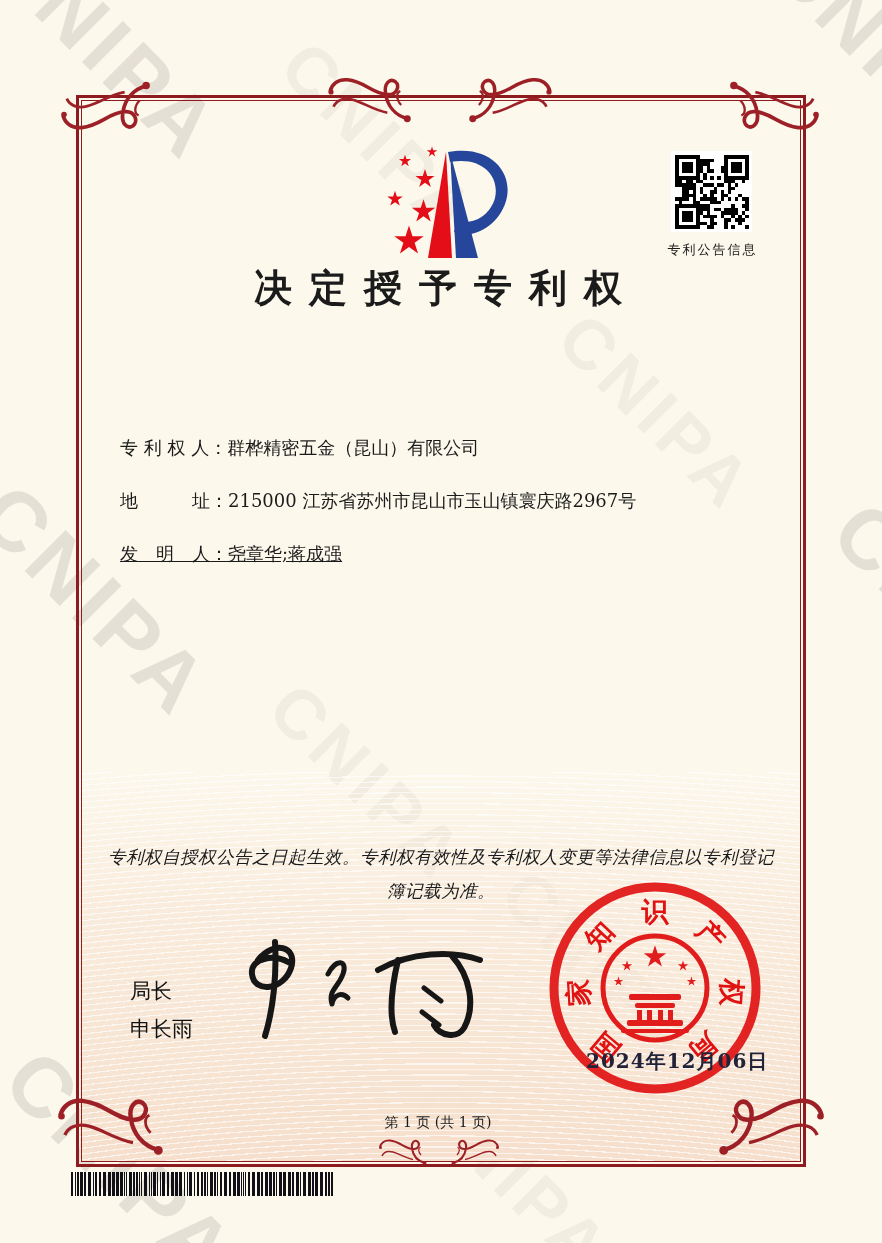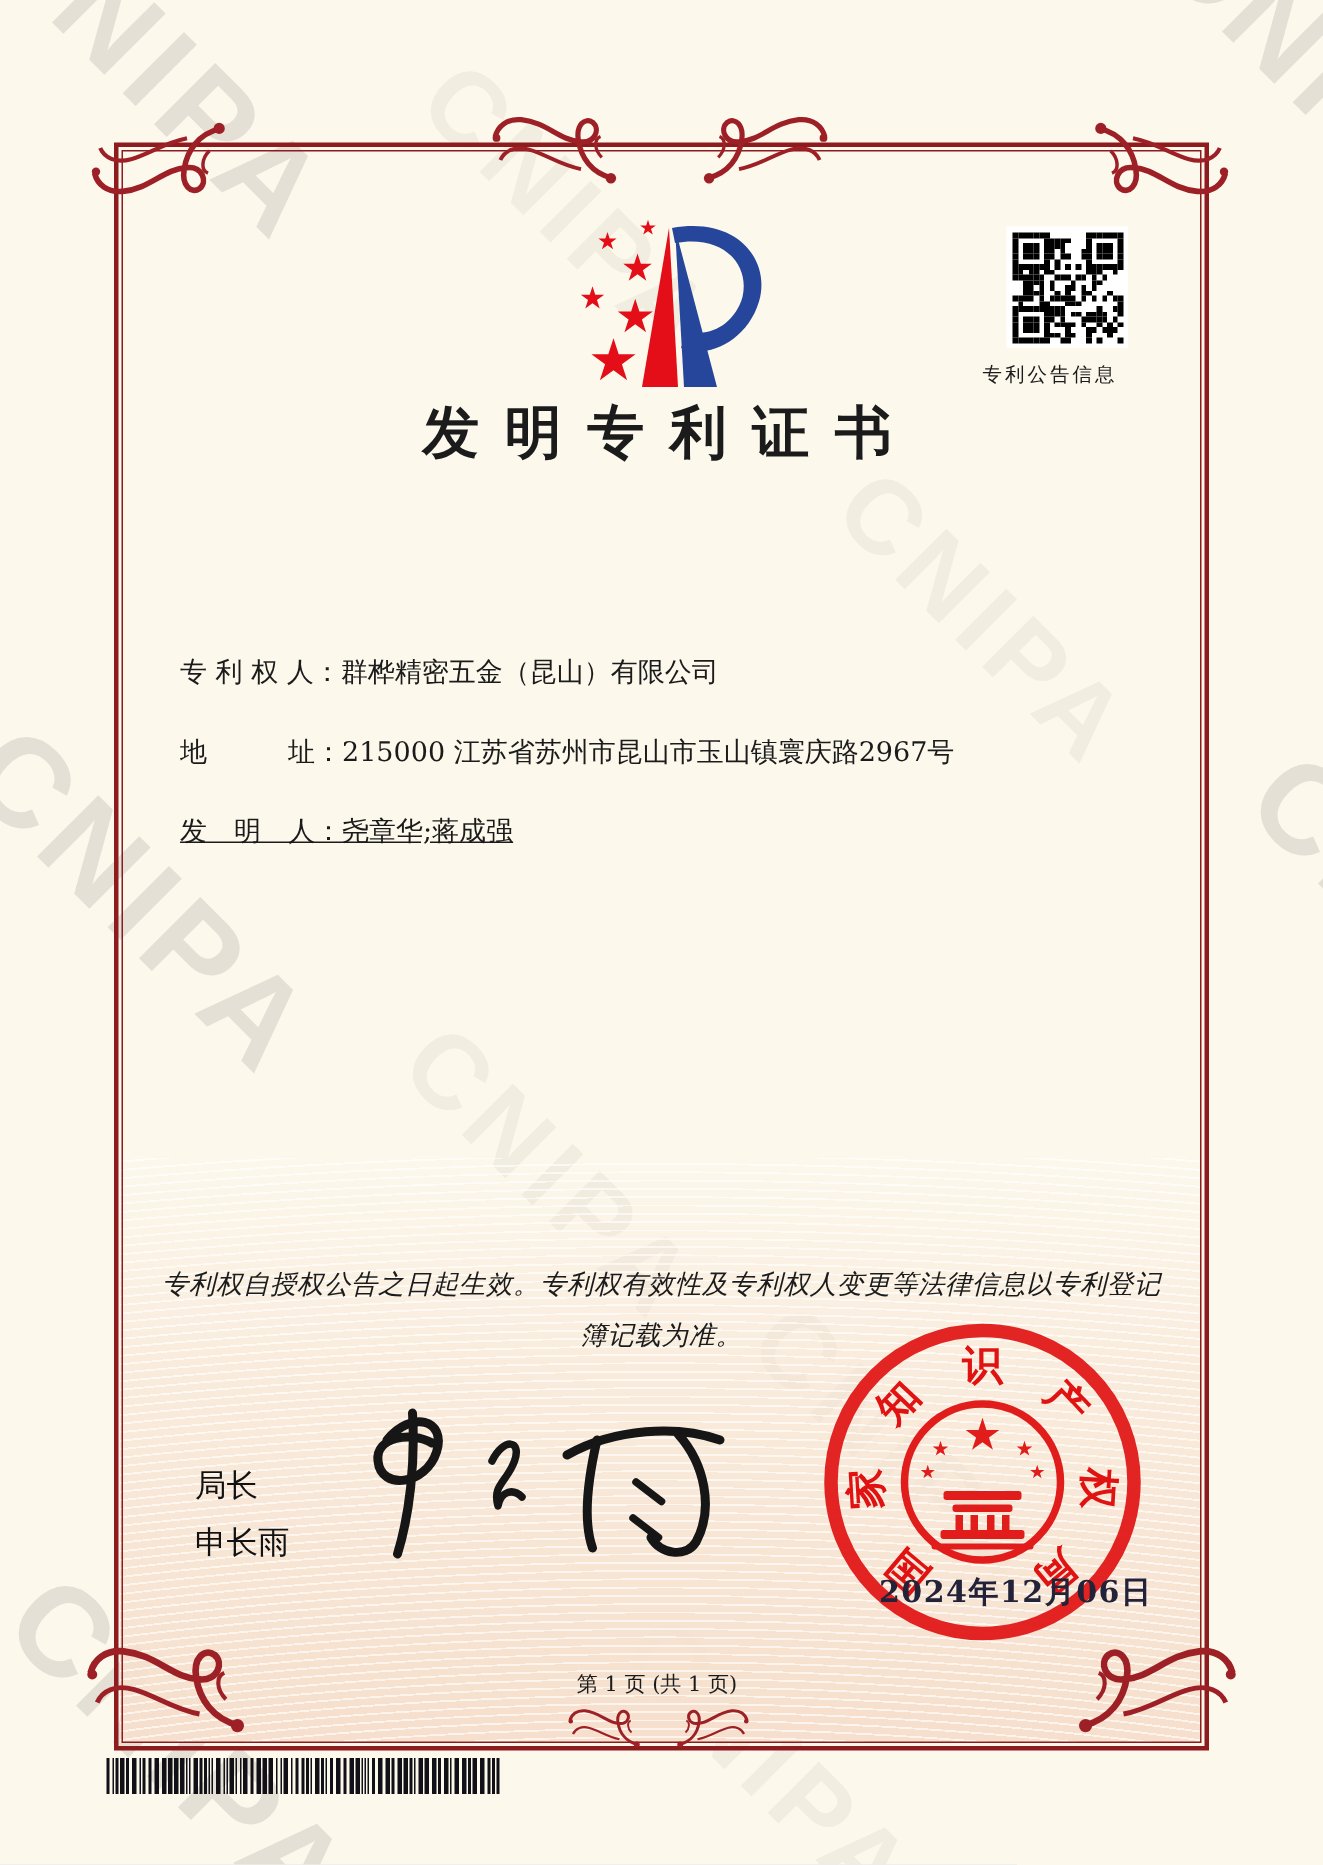--- a/index.html
+++ b/index.html
@@ -39,7 +39,7 @@
   .qr-cells{ display:grid; grid-template-columns:repeat(21,3.5px); grid-template-rows:repeat(21,3.5px);}
   .qr-cells i{ display:block;}
   .qr-cells i.d{ background:#000;}
-  .qr-label{ position:absolute; left:655px; top:241px; width:115px; text-align:left;
+  .qr-label{ position:absolute; left:655px; top:241px; width:115px; text-align:center;
        font-size:13px; letter-spacing:2px; z-index:4;}
   .doc-title{ position:absolute; left:76px; width:724px; top:263px; text-align:center;
        font-size:38px; font-weight:bold; letter-spacing:17px; padding-left:17px;

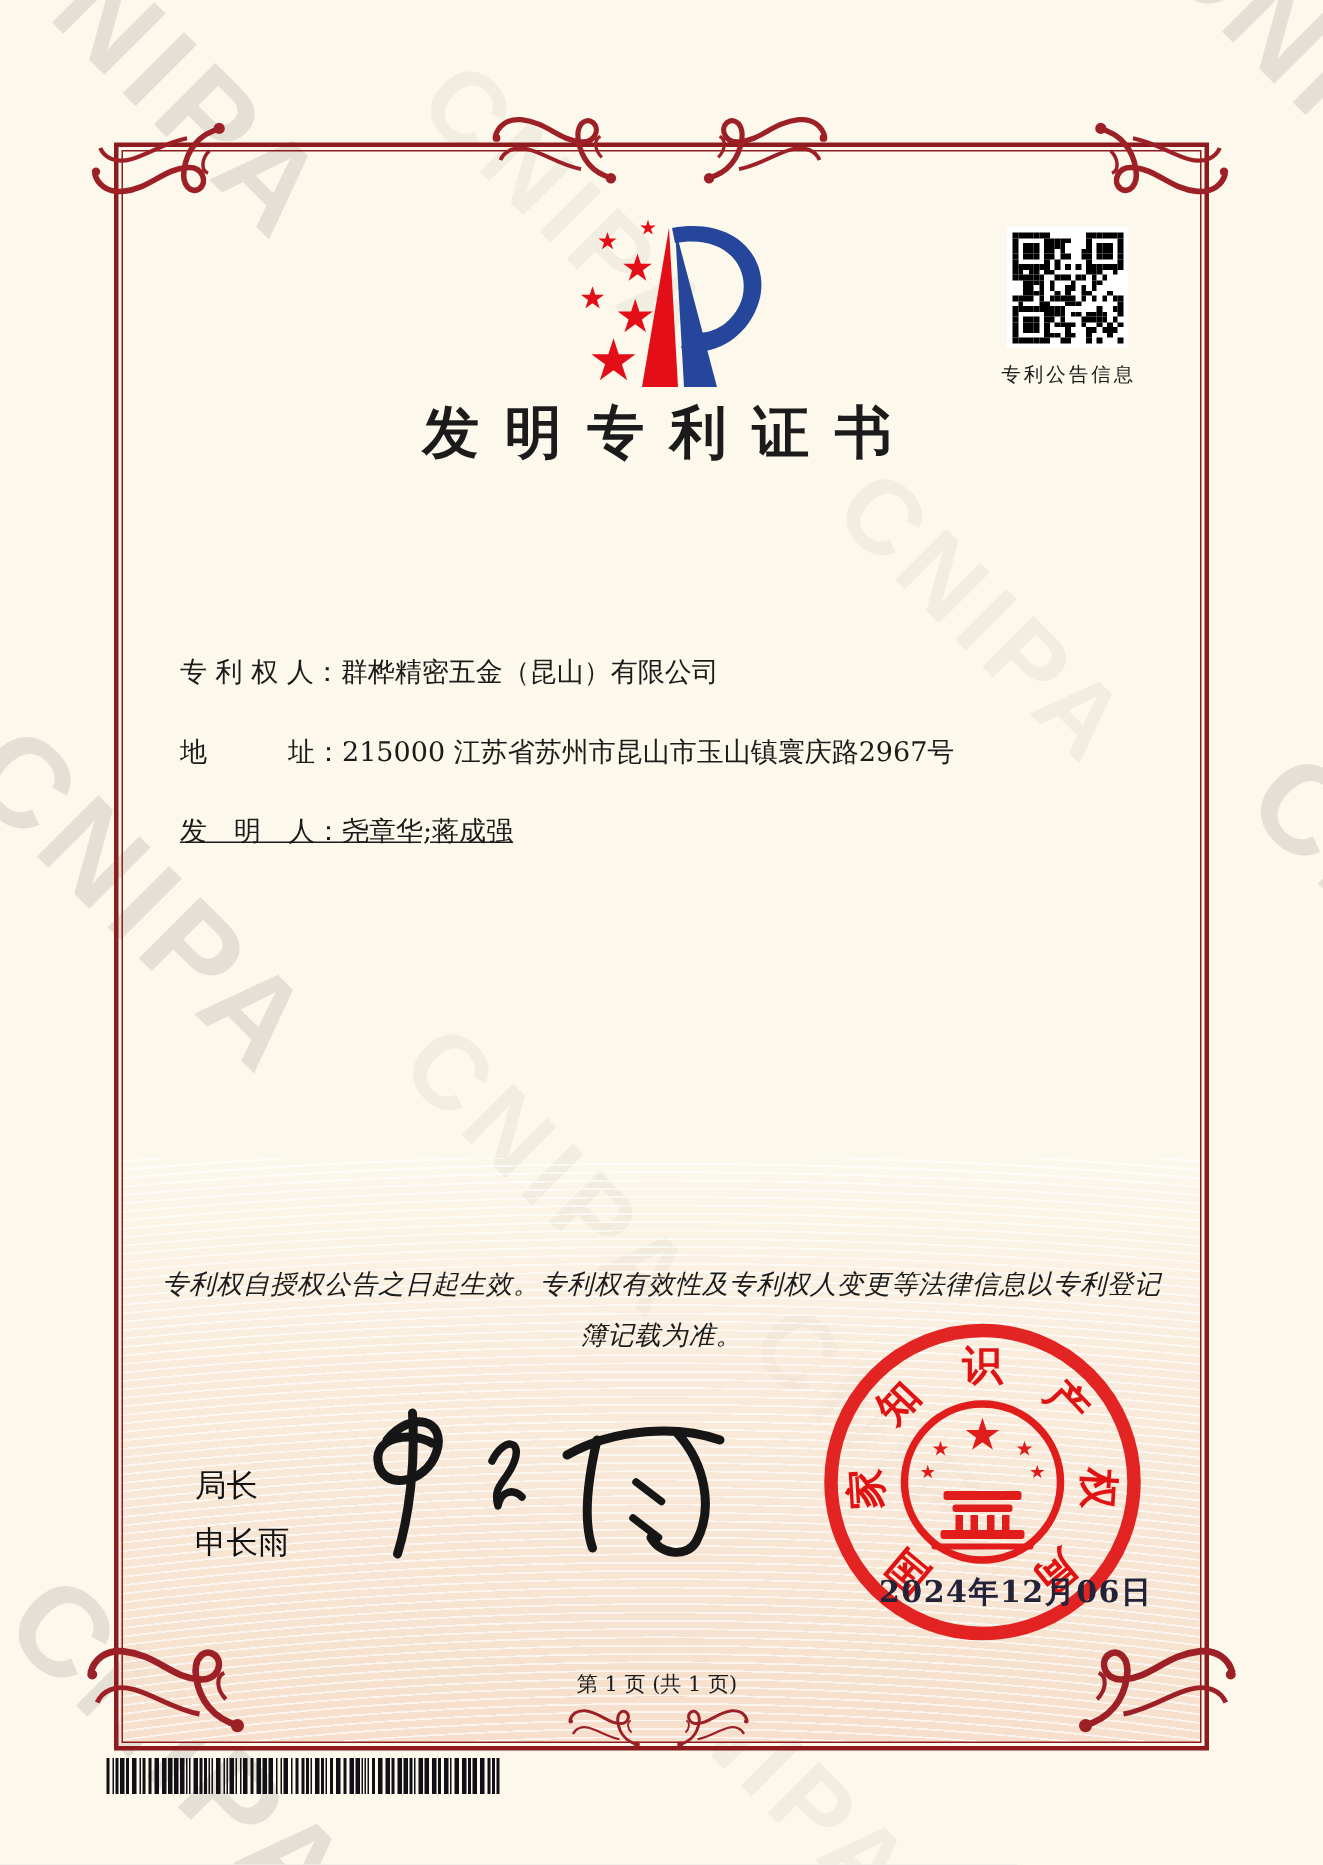--- a/index.html
+++ b/index.html
@@ -585,7 +585,7 @@
   </div>
   <div class="qr-label">专利公告信息</div>
 
-  <div class="doc-title">发明专利证书</div>
+  <div class="doc-title">决定授予专利权</div>
 
   <div class="row" style="top:436px;">
     <span>专 利 权 人：</span><span>群桦精密五金（昆山）有限公司</span>

